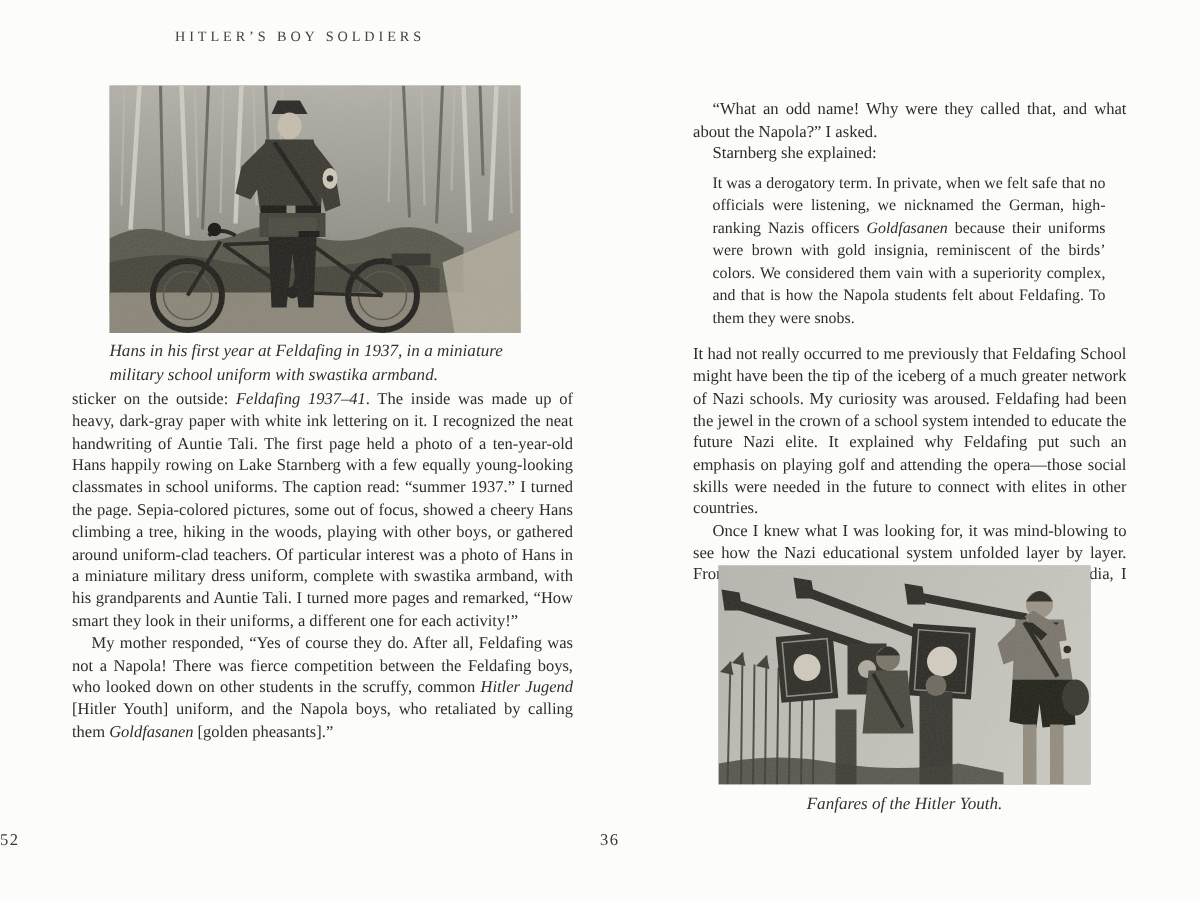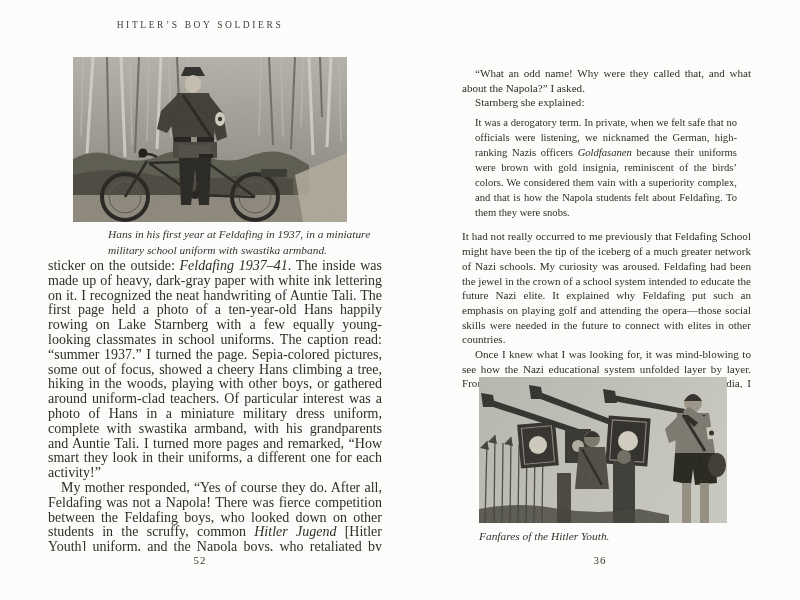--- a/index.html
+++ b/index.html
@@ -26,7 +26,7 @@
     position:absolute; font-style:italic;
     font-size:11.4px; line-height:15.6px; color:#343230;
   }
-  #left-caption  { left:73px; top:227px; width:280px; text-align:left;margin-left:35px; }
+  #left-caption  { left:73px; top:227px; width:280px; text-align:left; }
   #right-caption { left:79px; top:529px; width:248px; text-align:left; }
 
   .body-text { position:absolute; text-align:justify; overflow:hidden; }

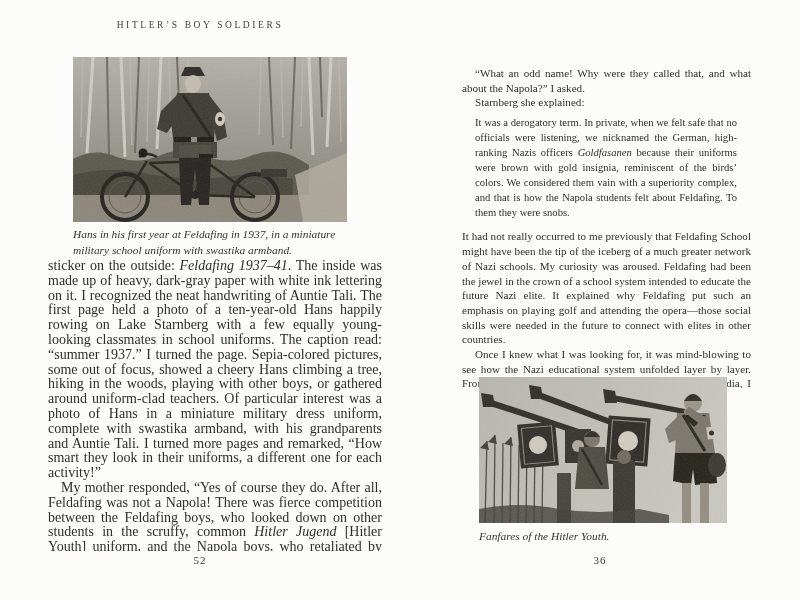--- a/index.html
+++ b/index.html
@@ -31,7 +31,7 @@
 
   .body-text { position:absolute; text-align:justify; overflow:hidden; }
   #left-body  { left:48px; top:259px; width:334px; height:292px;
-                font-size:14px; line-height:14.8px; }
+                font-size:11px; line-height:14.8px; }
   #right-body { left:62px; top:49px; width:289px; height:322px;
                 font-size:11.1px; line-height:14.7px;margin-top:17px; }
   .body-p { margin:0; }

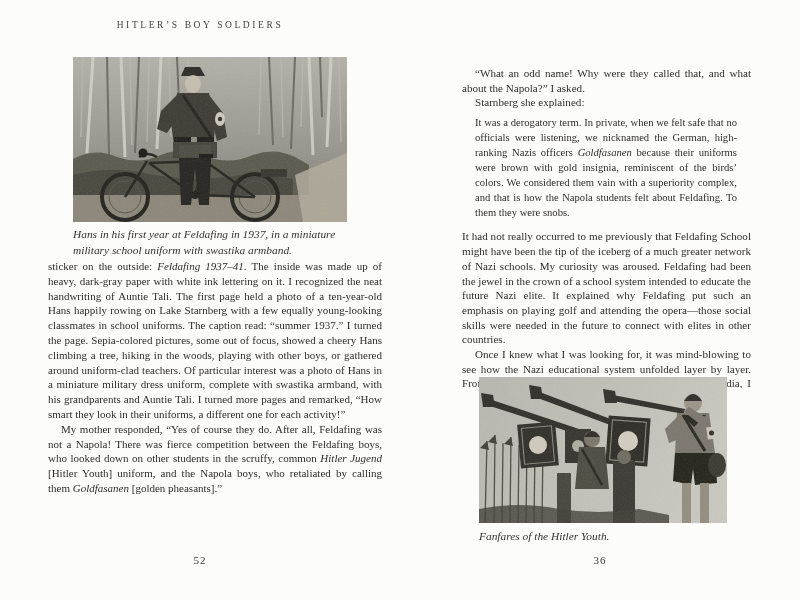--- a/index.html
+++ b/index.html
@@ -27,7 +27,7 @@
     font-size:11.4px; line-height:15.6px; color:#343230;
   }
   #left-caption  { left:73px; top:227px; width:280px; text-align:left; }
-  #right-caption { left:79px; top:529px; width:248px; text-align:left; }
+  #right-caption { left:79px; top:529px; width:248px; text-align:center; }
 
   .body-text { position:absolute; text-align:justify; overflow:hidden; }
   #left-body  { left:48px; top:259px; width:334px; height:292px;

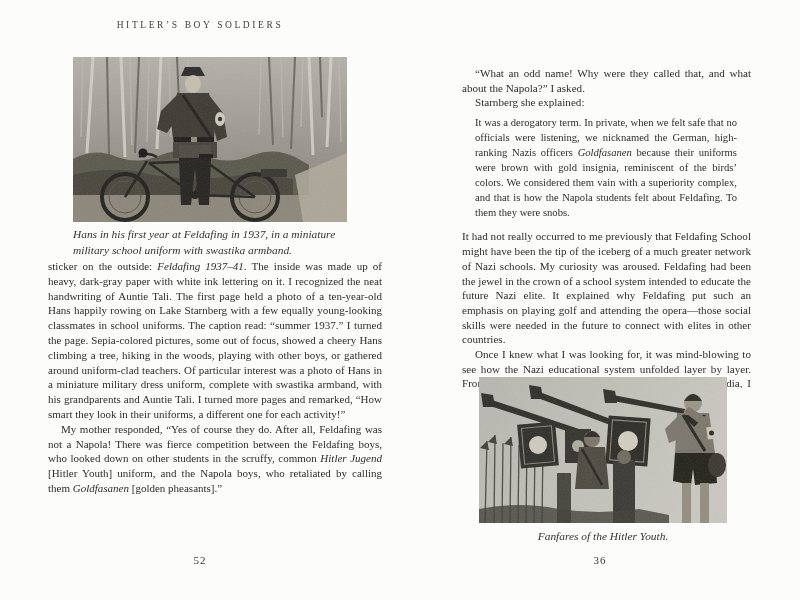--- a/index.html
+++ b/index.html
@@ -42,7 +42,7 @@
   }
   .pagenum {
     position:absolute; top:554px; left:0; width:100%;
-    text-align:center; font-size:11px; letter-spacing:1px; color:#3a3833;
+    font-size:11px; letter-spacing:1px; color:#3a3833;
   }
 </style>
 </head>

